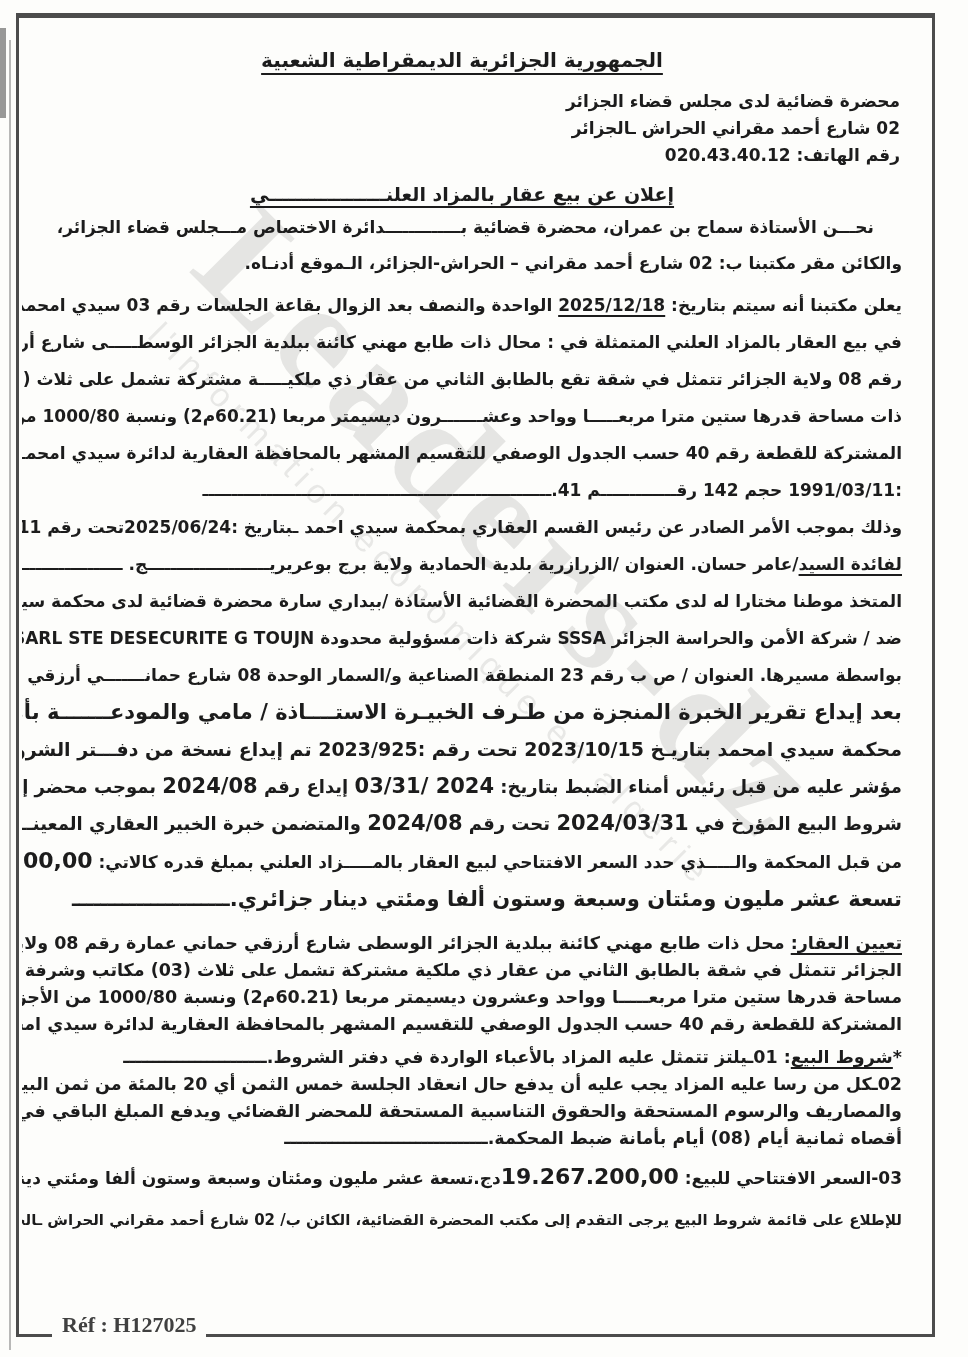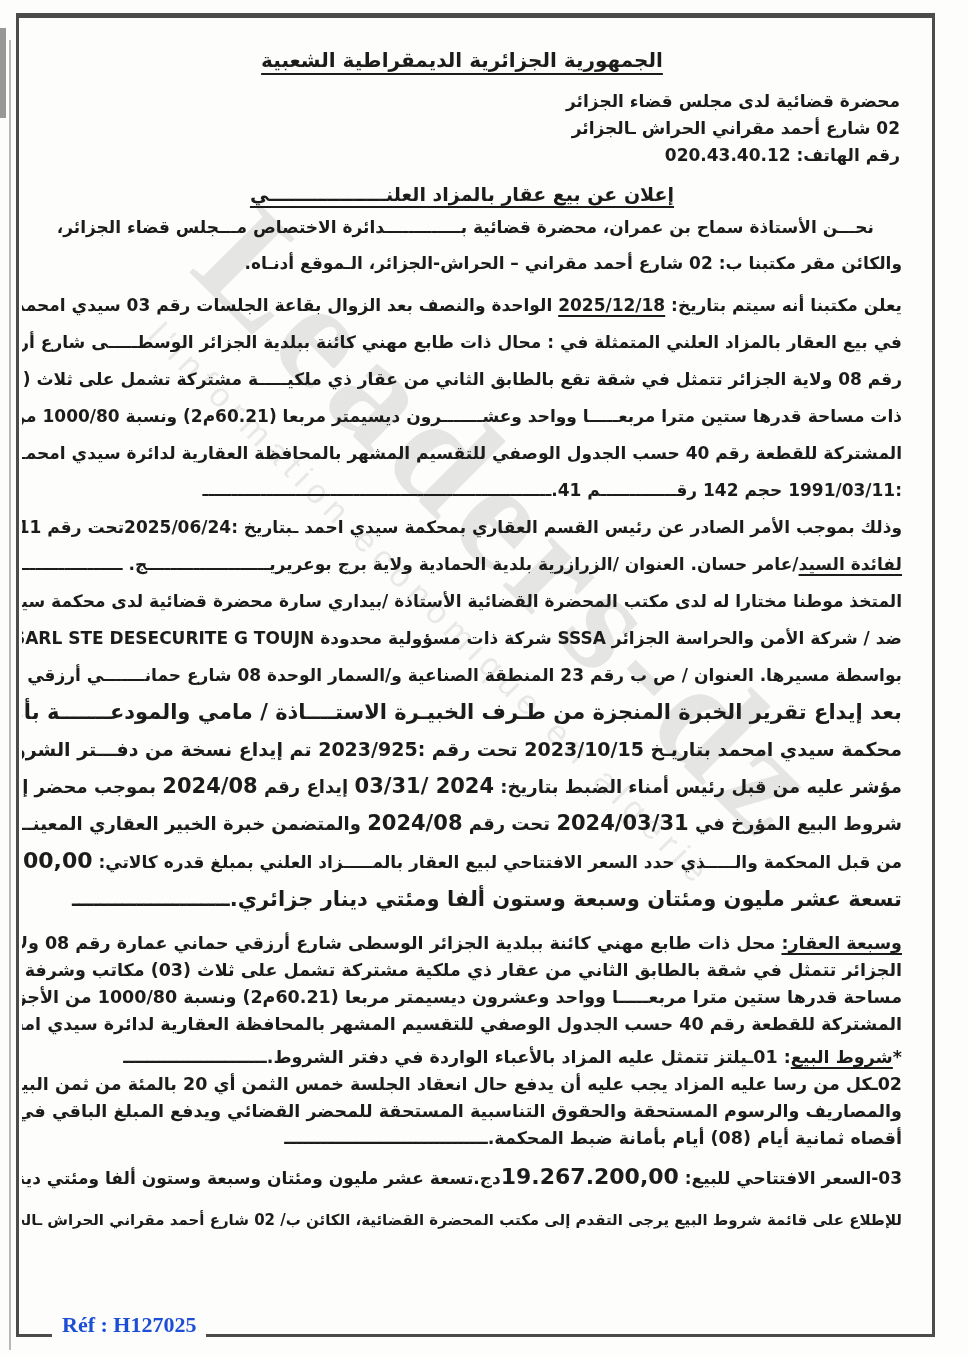--- a/index.html
+++ b/index.html
@@ -133,7 +133,7 @@
 
     <div class="line xl">تسعة عشر مليون ومئتان وسبعة وستون ألفا ومئتي دينار جزائري.ــــــــــــــــــــــ</div>
 
-    <div class="tight desig-gap"><span class="u">وسبعة العقار:</span><span> محل ذات طابع مهني كائنة ببلدية الجزائر الوسطى شارع أرزقي حماني عمارة رقم 08 ولاية</span></div>
+    <div class="tight desig-gap"><span class="u">تعيين العقار:</span><span> محل ذات طابع مهني كائنة ببلدية الجزائر الوسطى شارع أرزقي حماني عمارة رقم 08 ولاية</span></div>
     <div class="tight">الجزائر تتمثل في شقة بالطابق الثاني من عقار ذي ملكية مشتركة تشمل على ثلاث (03) مكاتب وشرفة ذات</div>
     <div class="tight">مساحة قدرها ستين مترا مربعـــــا وواحد وعشرون ديسيمتر مربعا (60.21م2) ونسبة 1000/80  من الأجزاء</div>
     <div class="tight">المشتركة للقطعة رقم 40 حسب الجدول الوصفي للتقسيم المشهر بالمحافظة العقارية لدائرة سيدي امحمد في</div>

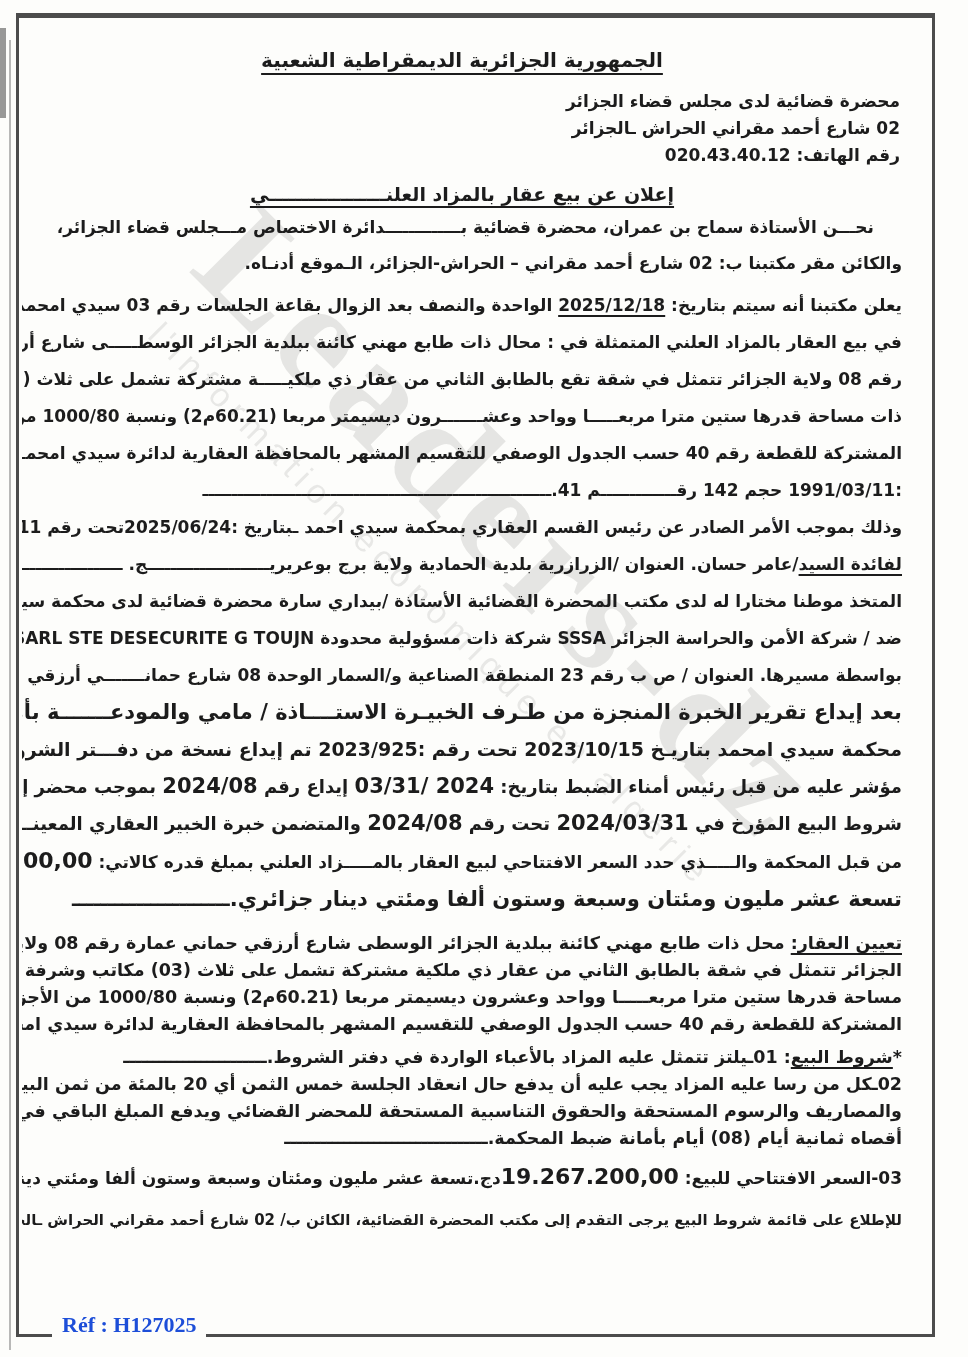--- a/index.html
+++ b/index.html
@@ -72,7 +72,7 @@
     position:absolute;left:52px;top:1312px;z-index:2;
     background:#fdfdfb;padding:0 10px;
     font-family:"Liberation Serif", serif;font-weight:bold;font-size:22px;
-    direction:ltr;color:#1d4ed8;
+    direction:ltr;color:#404040;
   }
 </style>
 </head>

